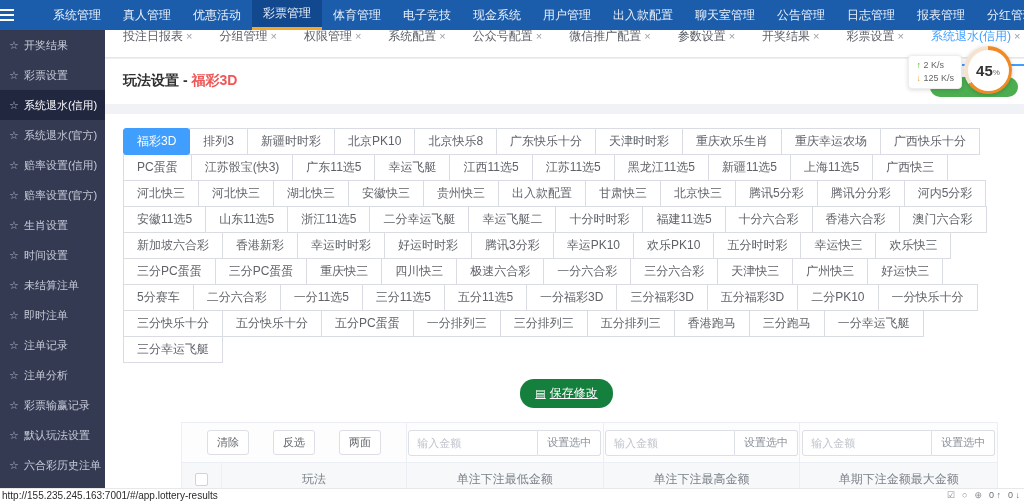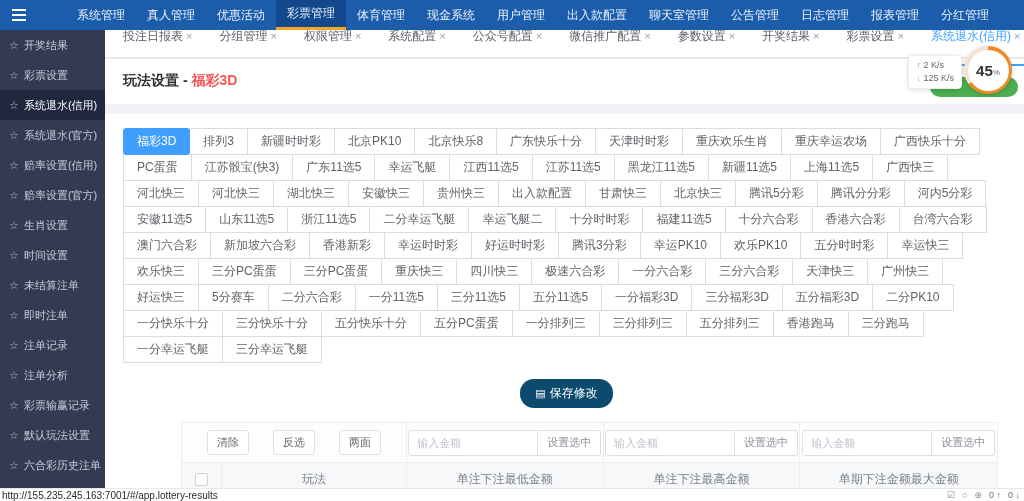--- a/index.html
+++ b/index.html
@@ -94,6 +94,7 @@
         <a class="menu-item">优惠活动</a>
         <a class="menu-item active">彩票管理</a>
         <a class="menu-item">体育管理</a>
+        <a class="menu-item">电子竞技</a>
         <a class="menu-item">现金系统</a>
         <a class="menu-item">用户管理</a>
         <a class="menu-item">出入款配置</a>

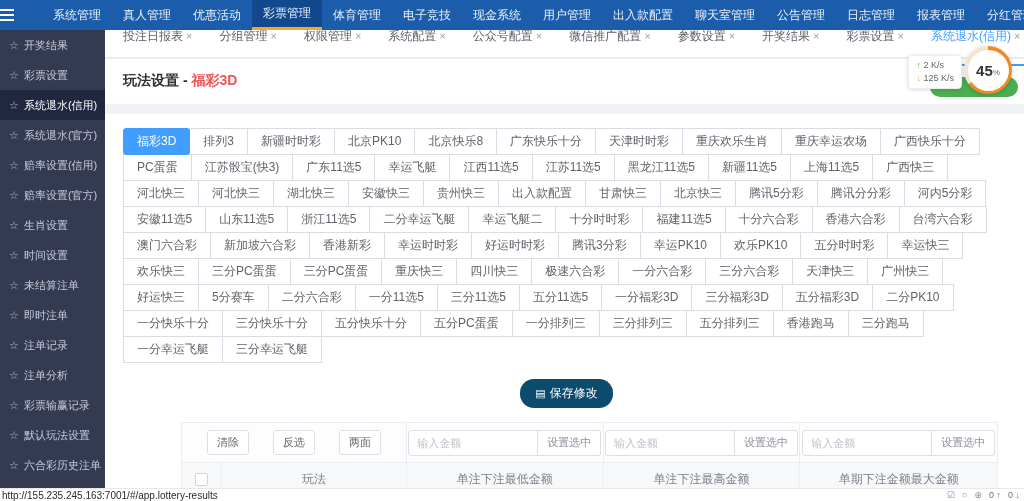--- a/index.html
+++ b/index.html
@@ -262,7 +262,6 @@
           <button class="lot-btn">福建11选5</button>
           <button class="lot-btn">十分六合彩</button>
           <button class="lot-btn">香港六合彩</button>
-          <button class="lot-btn">台湾六合彩</button>
           <button class="lot-btn">澳门六合彩</button>
           <button class="lot-btn">新加坡六合彩</button>
           <button class="lot-btn">香港新彩</button>

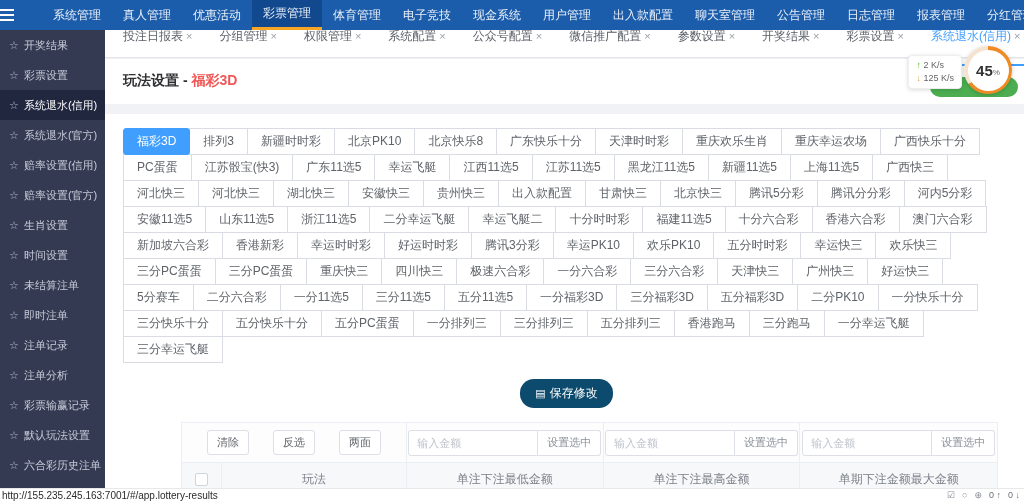--- a/index.html
+++ b/index.html
@@ -40,7 +40,7 @@
   .lot-btn.active { background:#409eff; border-color:#409eff; color:#fff; border-radius:3px; position:relative; z-index:1; }
 
   .save-row { text-align:center; padding:17px 0 12px; }
-  .save-btn { background:#0c4a6e; color:#fff; border:none; border-radius:14px; font-size:12px; padding:6px 15px; cursor:pointer; }
+  .save-btn { background:#15803d; color:#fff; border:none; border-radius:14px; font-size:12px; padding:6px 15px; cursor:pointer;text-decoration:underline; }
   .save-btn .ic { font-size:11px; margin-right:4px; }
 
   

